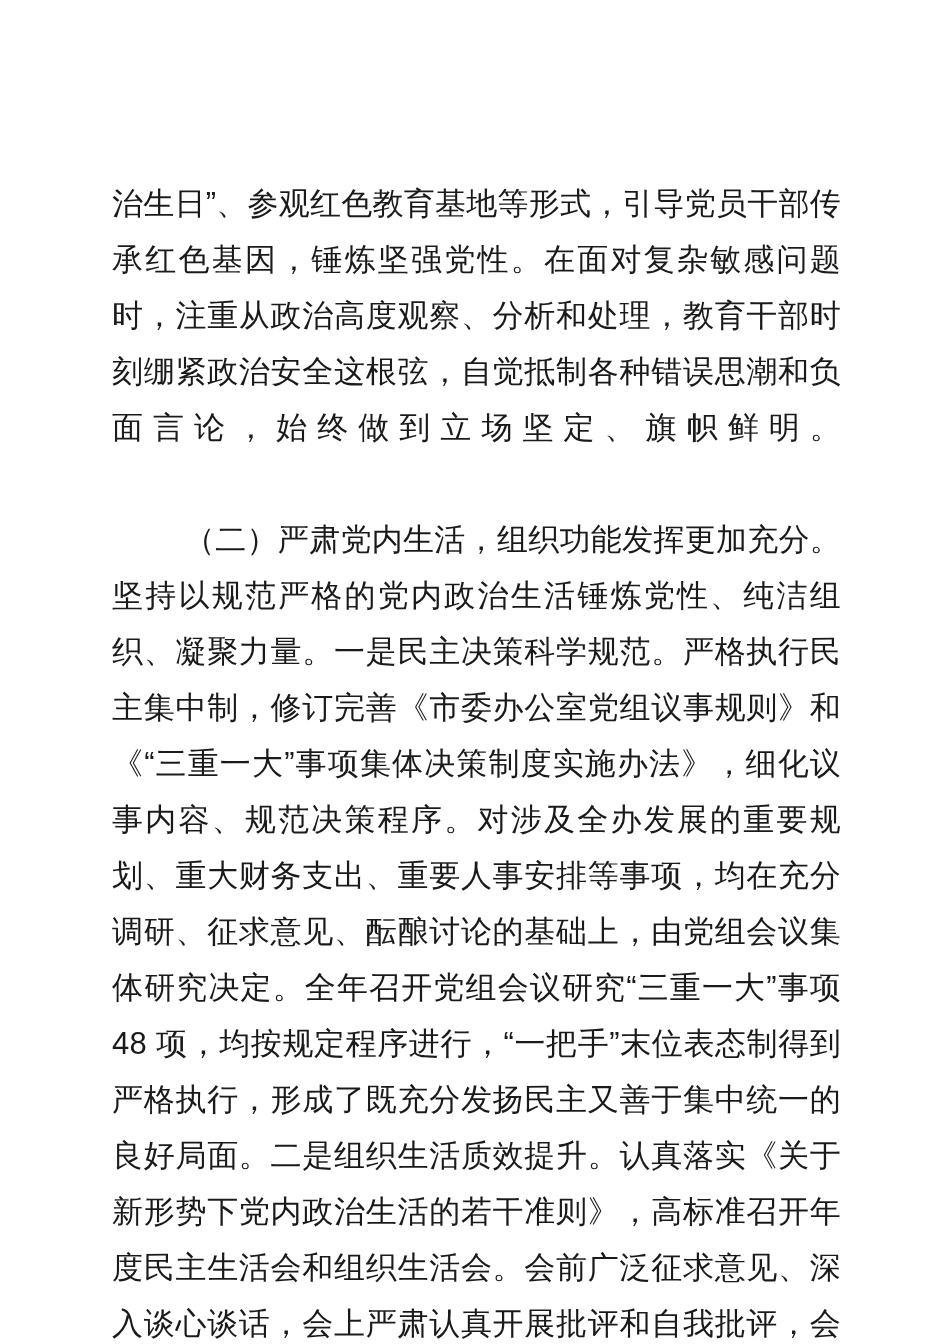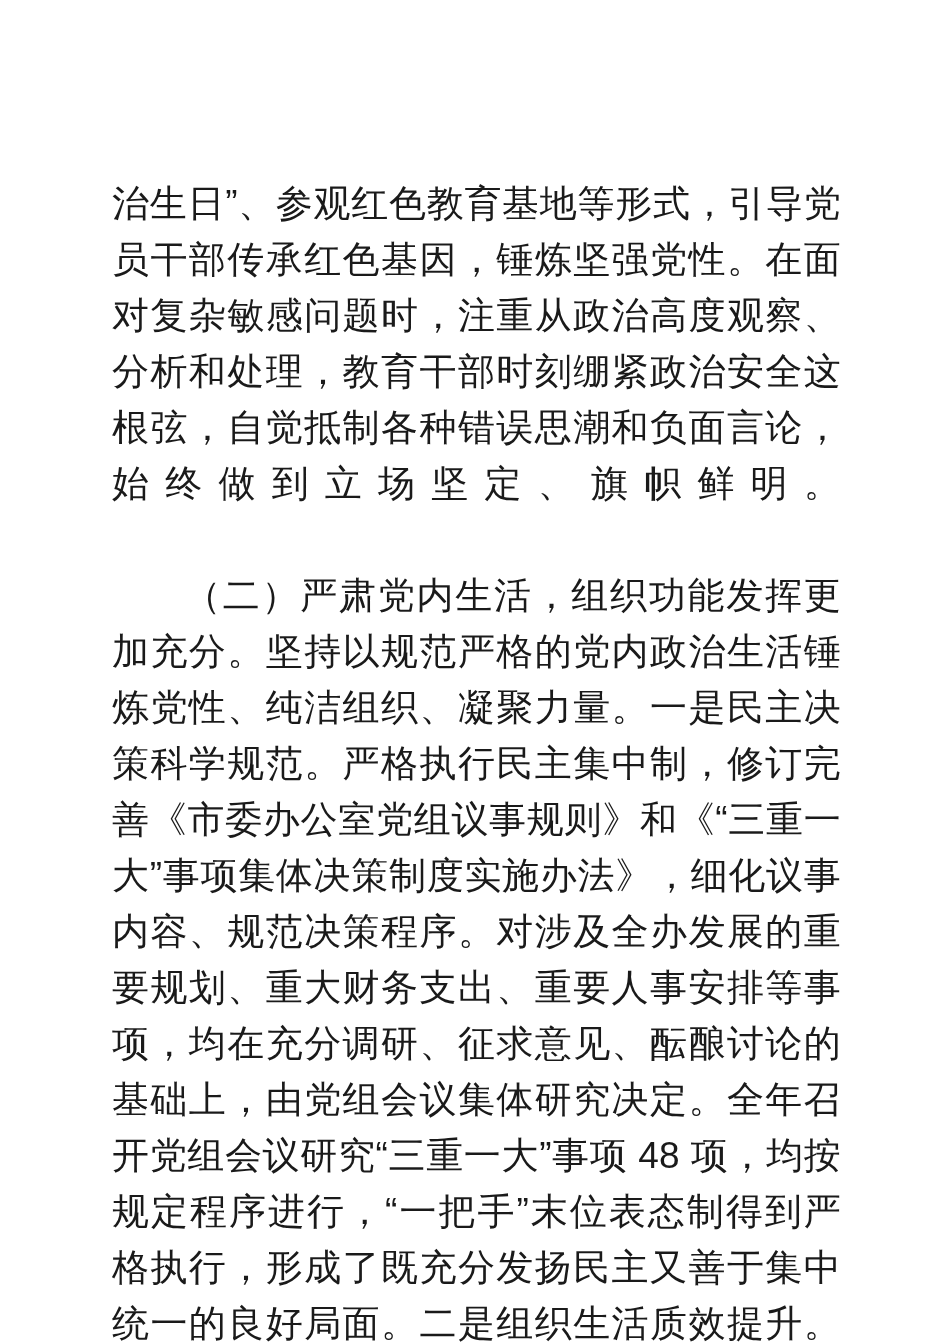--- a/index.html
+++ b/index.html
@@ -32,7 +32,7 @@
   .para {
     margin: 0;
     color: #1a1a1a;
-    font-size: 37px;
+    font-size: 31px;
     line-height: 56px;
     letter-spacing: 0.2px;
     text-align: justify;

